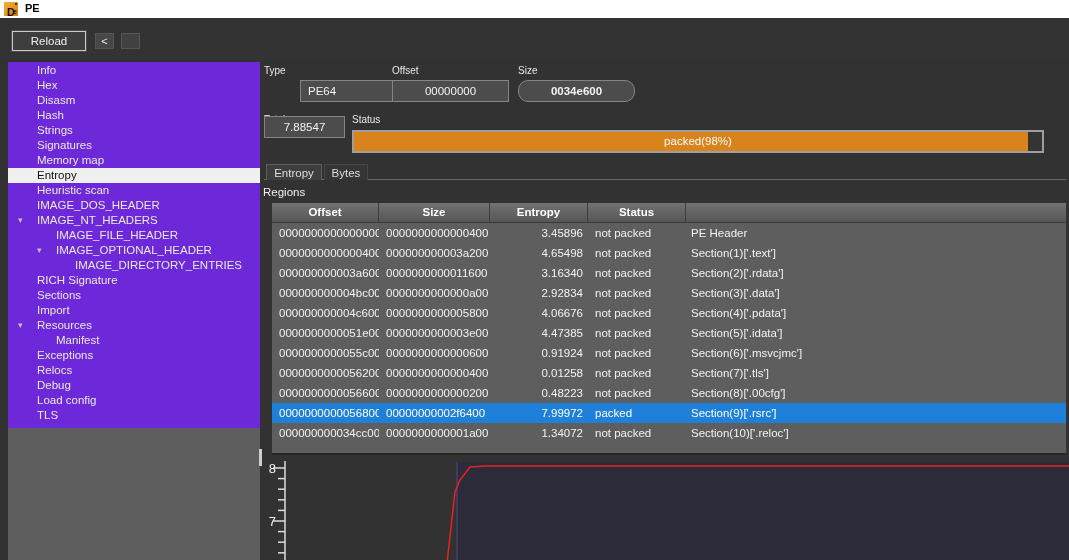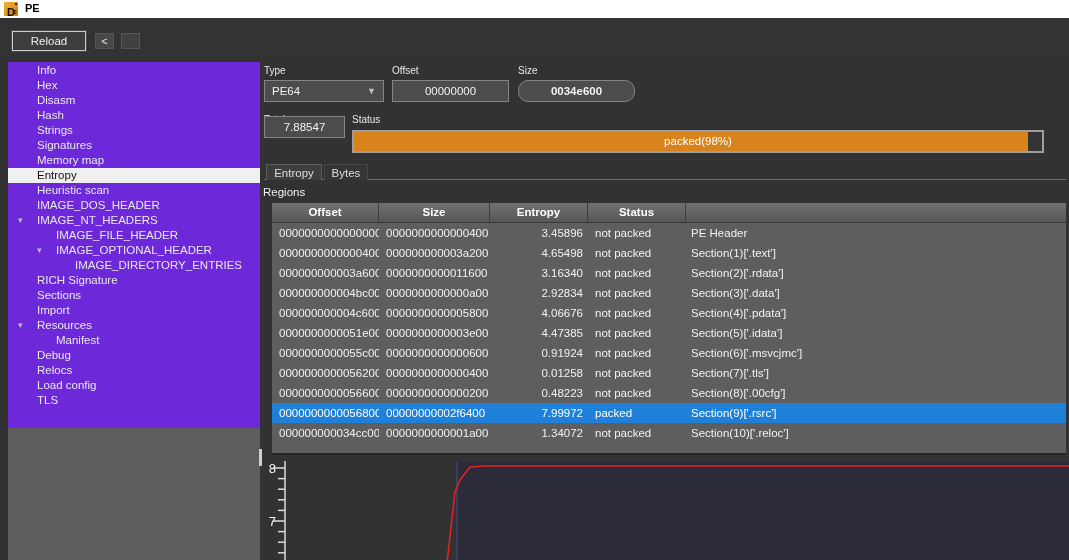--- a/index.html
+++ b/index.html
@@ -40,7 +40,7 @@
   .flabel { position:absolute; font-size:10px; color:#e8e8e8; }
   .ffield { position:absolute; height:22px; background:#4c4c4c; border:1px solid #848484;
             color:#f2f2f2; font-size:11.5px; text-align:center; line-height:20px; }
-  .combo { text-align:left; padding-left:7px; }
+  .combo { text-align:left; padding-left:7px;margin-left:36px; }
   .combo .arrow { position:absolute; right:7px; top:0; font-size:9px; color:#c2c2c2; line-height:20px; }
   .bold { font-weight:bold; }
 

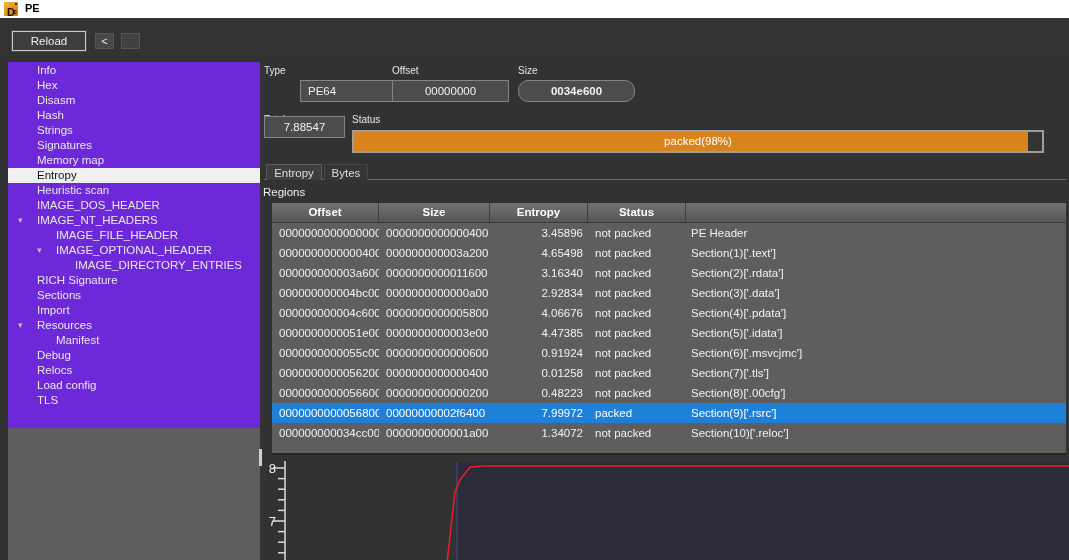--- a/index.html
+++ b/index.html
@@ -124,6 +124,7 @@
       <div class="tree-item" style="padding-left: 29px;"><span>Import</span></div>
       <div class="tree-item" style="padding-left: 29px;"><span class="tree-arrow" style="left: 10px;">▾</span><span>Resources</span></div>
       <div class="tree-item" style="padding-left: 48px;"><span>Manifest</span></div>
+      <div class="tree-item" style="padding-left: 29px;"><span>Exceptions</span></div>
       <div class="tree-item" style="padding-left: 29px;"><span>Debug</span></div>
       <div class="tree-item" style="padding-left: 29px;"><span>Relocs</span></div>
       <div class="tree-item" style="padding-left: 29px;"><span>Load config</span></div>

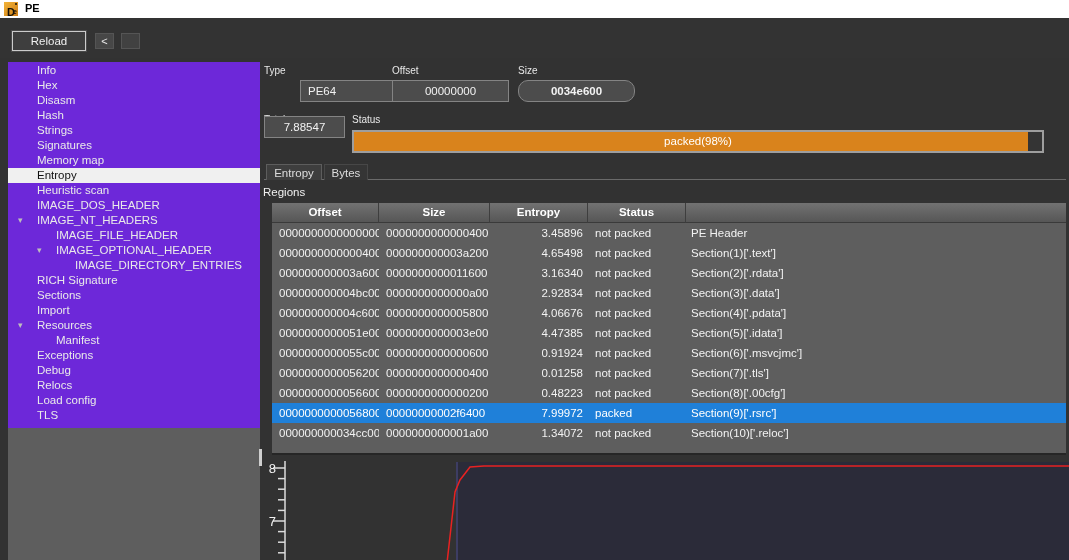--- a/index.html
+++ b/index.html
@@ -125,8 +125,8 @@
       <div class="tree-item" style="padding-left: 29px;"><span class="tree-arrow" style="left: 10px;">▾</span><span>Resources</span></div>
       <div class="tree-item" style="padding-left: 48px;"><span>Manifest</span></div>
       <div class="tree-item" style="padding-left: 29px;"><span>Exceptions</span></div>
+      <div class="tree-item" style="padding-left: 29px;"><span>Relocs</span></div>
       <div class="tree-item" style="padding-left: 29px;"><span>Debug</span></div>
-      <div class="tree-item" style="padding-left: 29px;"><span>Relocs</span></div>
       <div class="tree-item" style="padding-left: 29px;"><span>Load config</span></div>
       <div class="tree-item" style="padding-left: 29px;"><span>TLS</span></div>
     </div>

